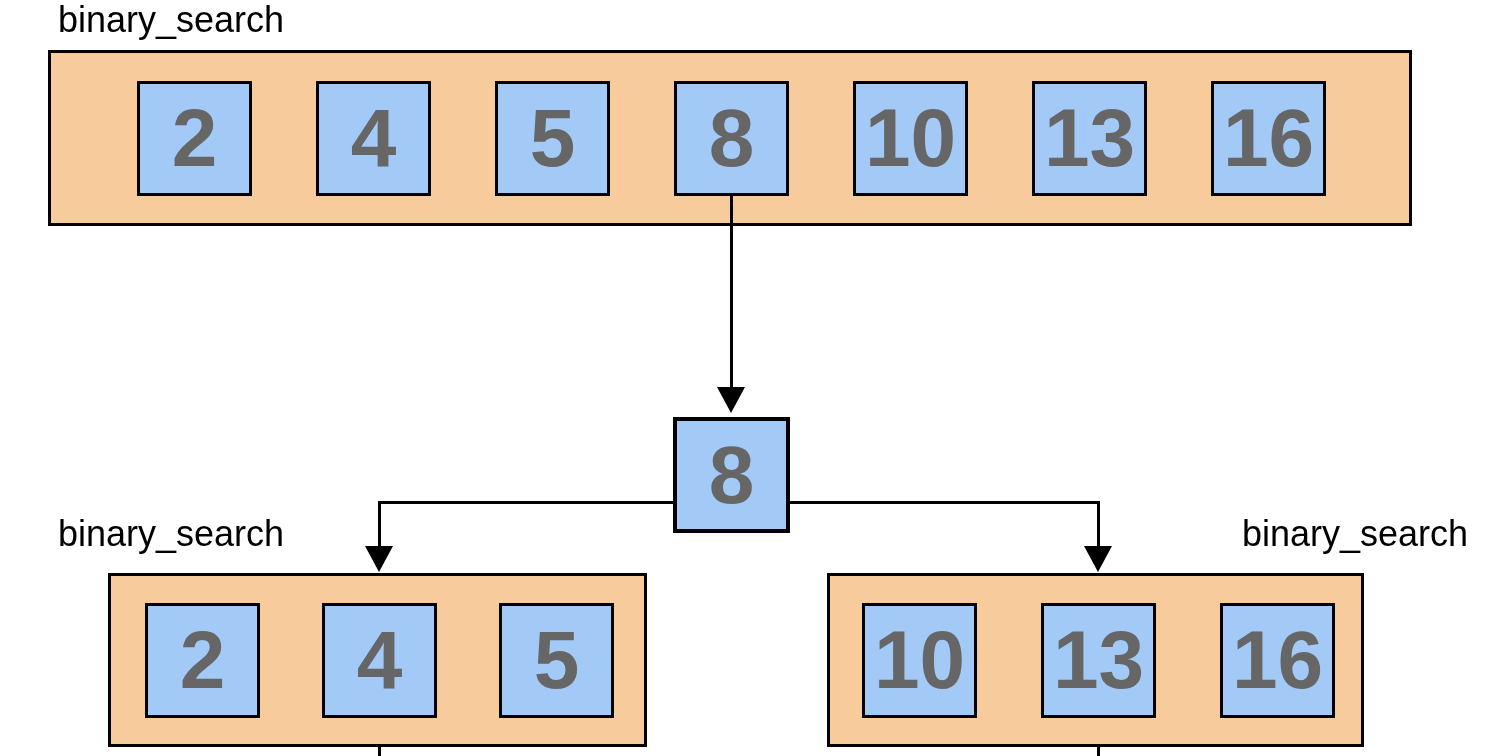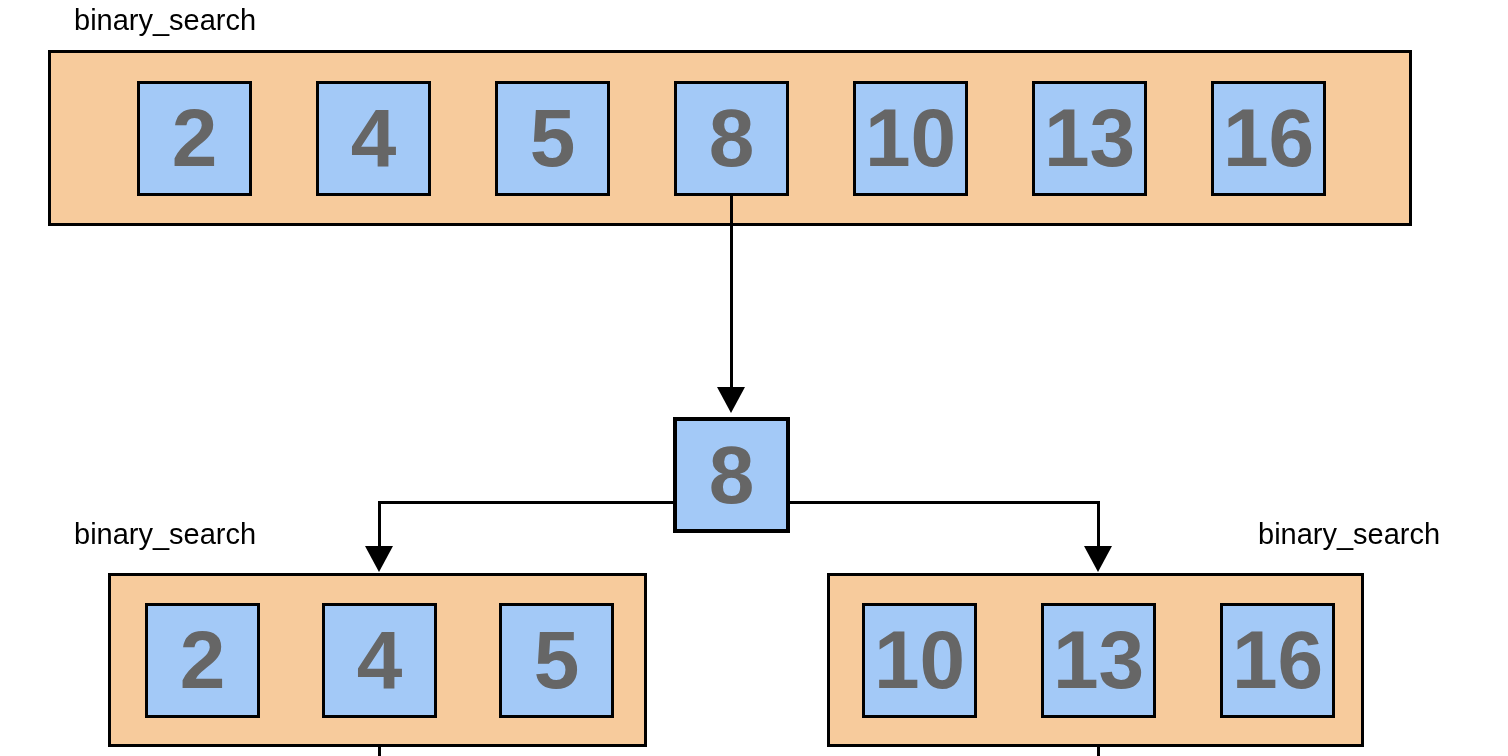--- a/index.html
+++ b/index.html
@@ -20,11 +20,10 @@
   }
   .array-label{
     position:absolute;
-    font-size:29px;
+    font-size:36px;
     line-height:38px;
     color:var(--label-text);
     white-space:nowrap;
-    margin-left:16px;
   }
   .array-box{
     position:absolute;

